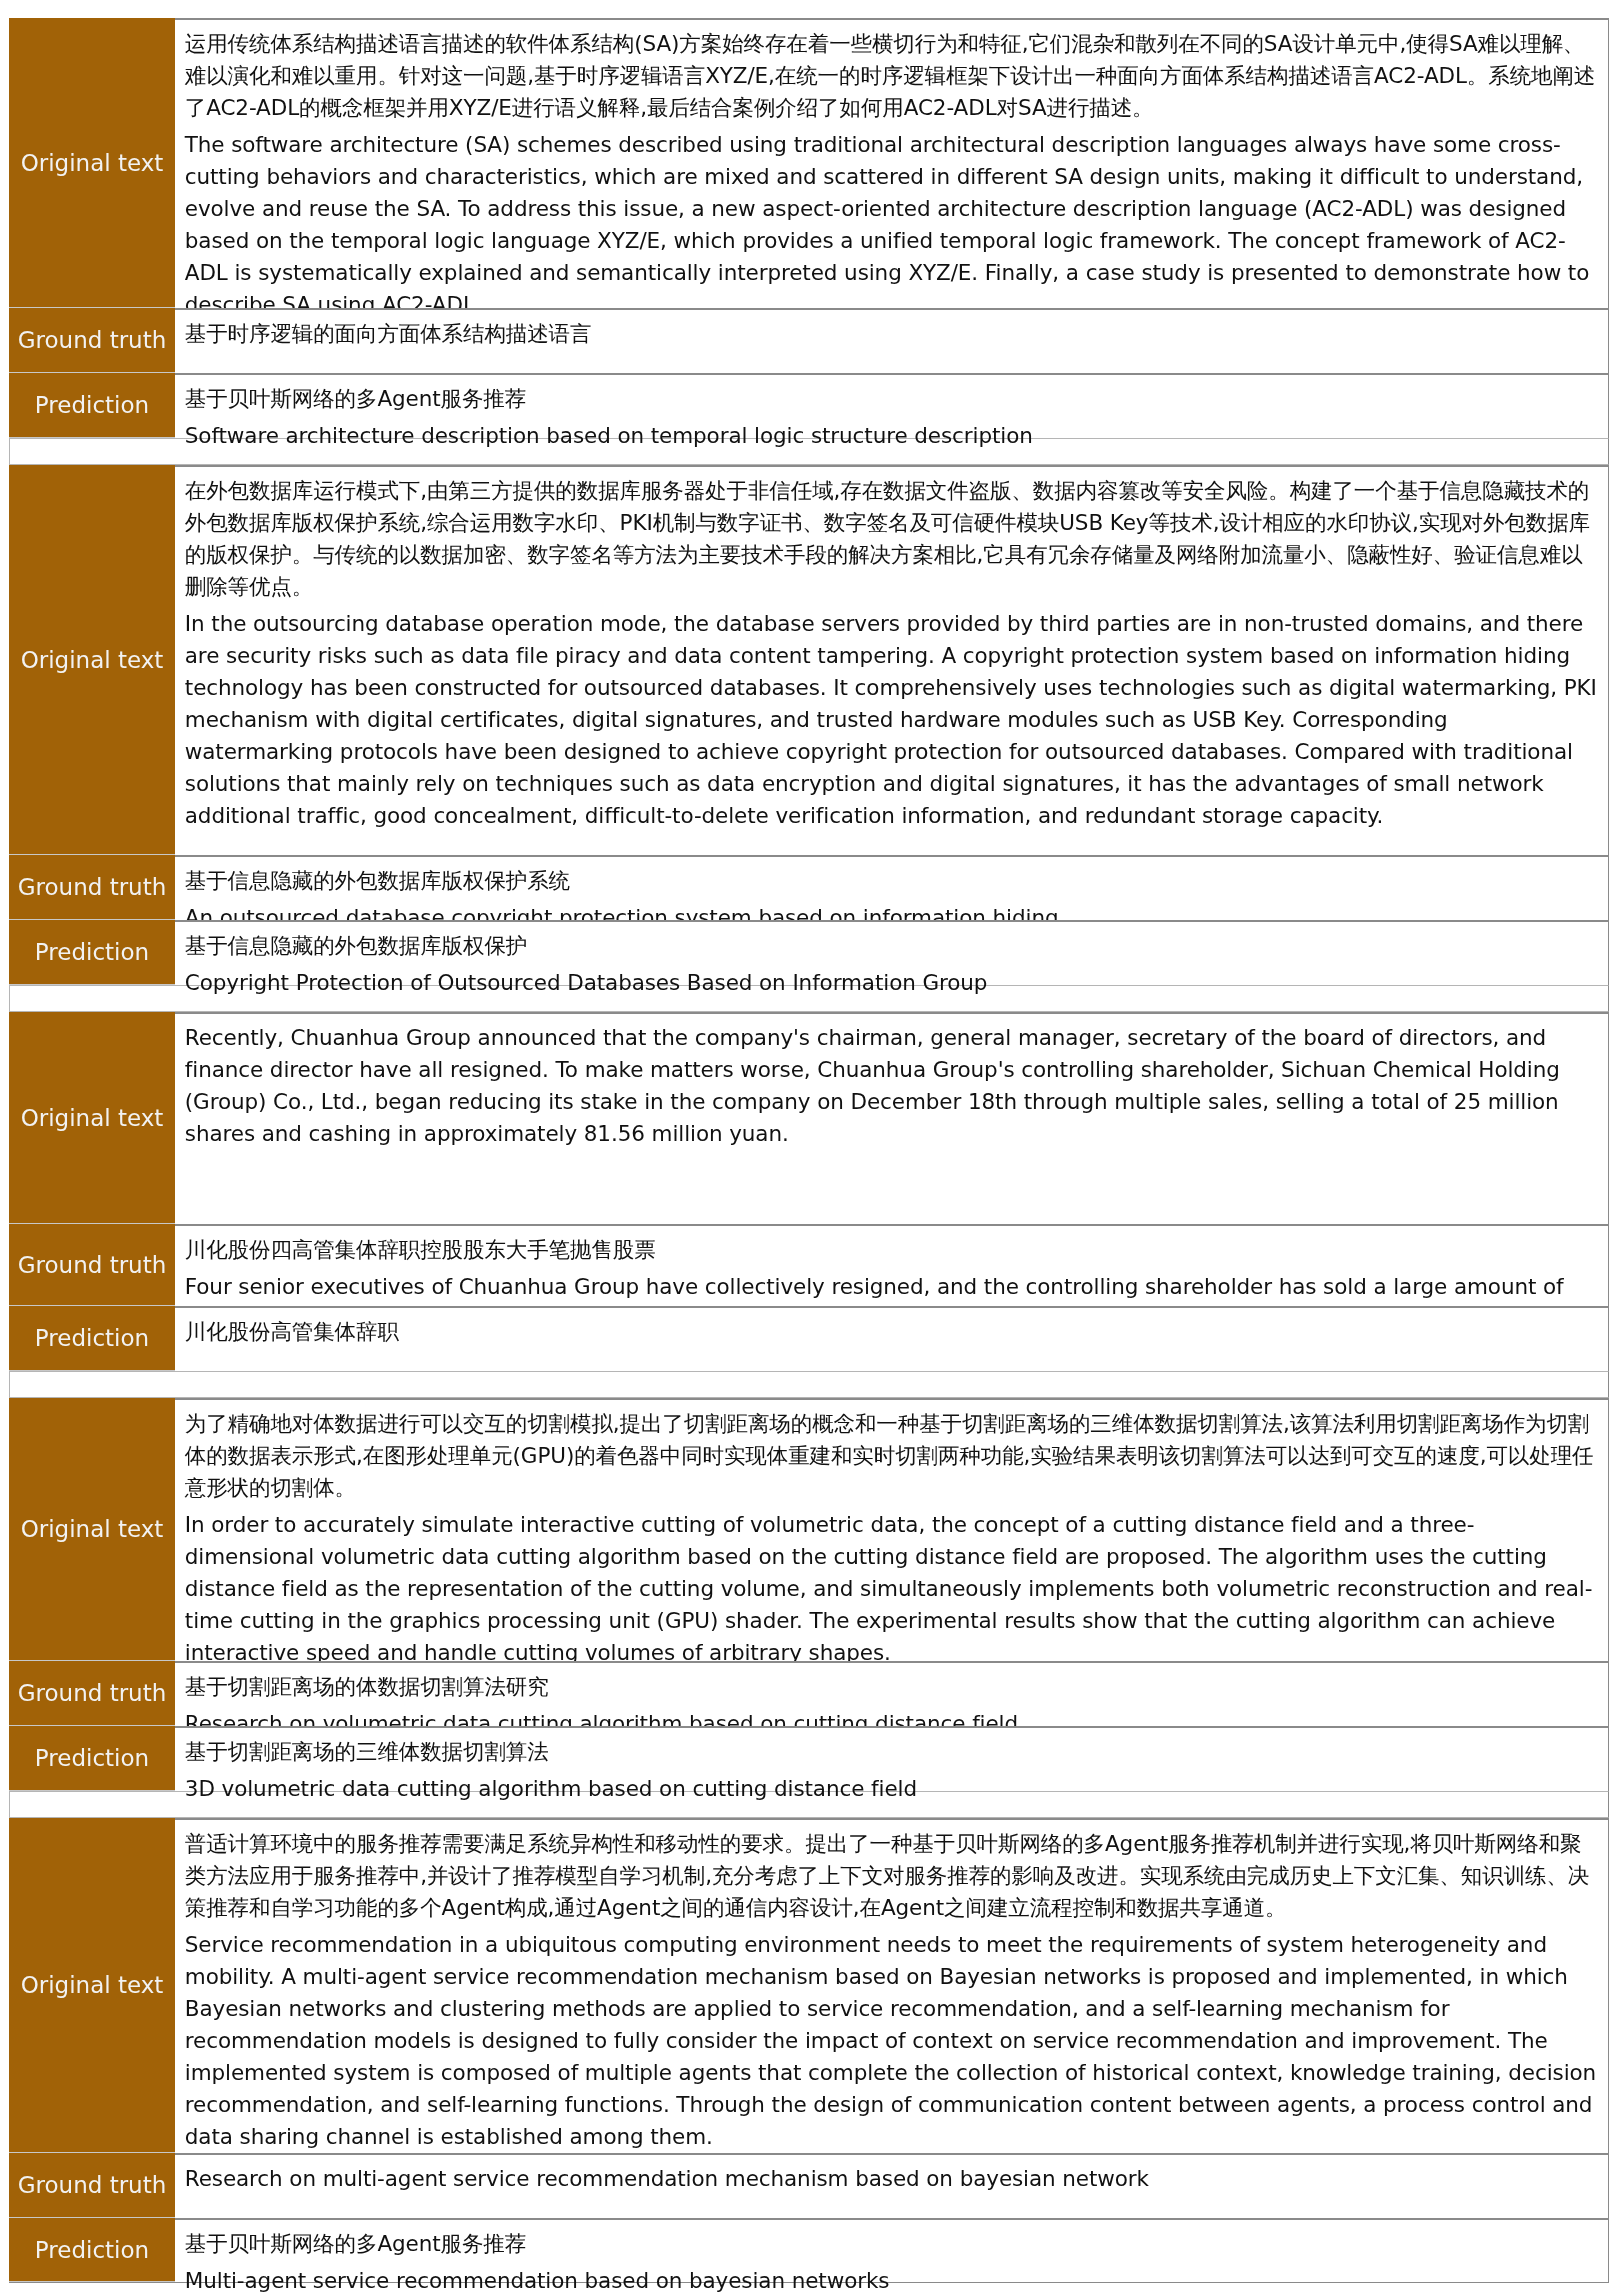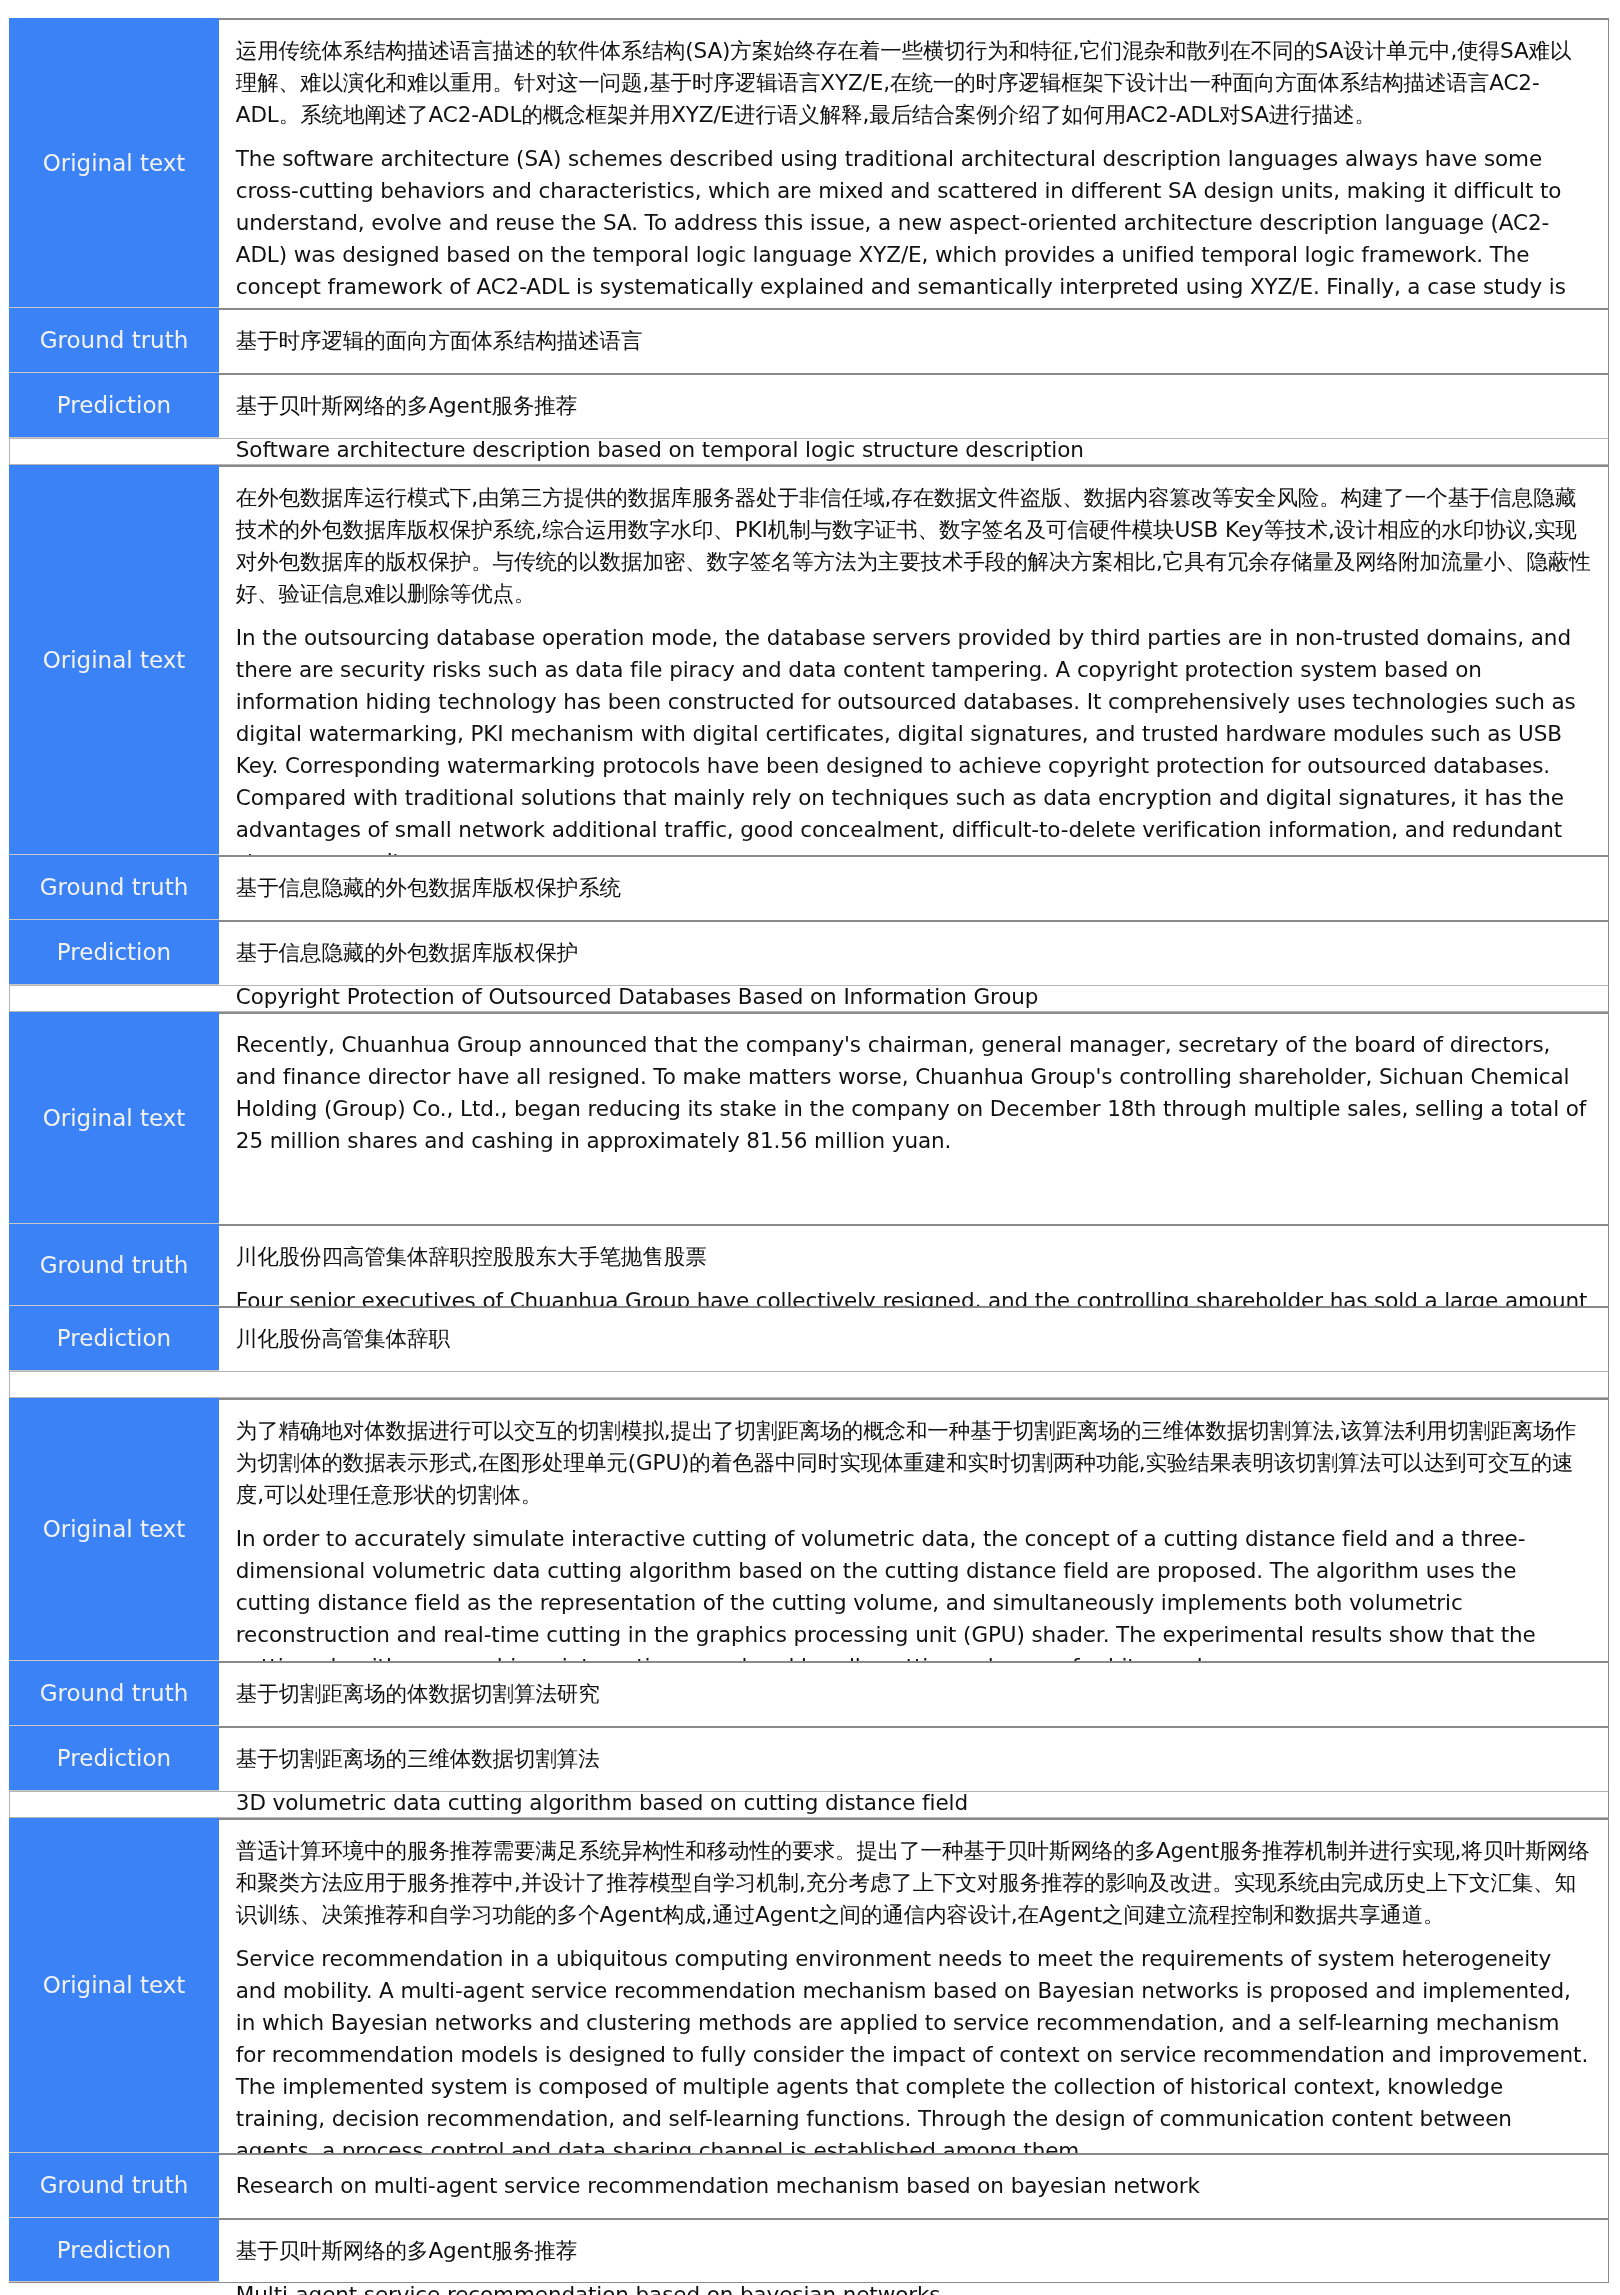--- a/index.html
+++ b/index.html
@@ -14,7 +14,7 @@
           border-top: 2.1px double #8a8a8a; border-right: 1.4px solid #8a8a8a;
           color: #111; font-size: 21.5px; line-height: 32px; background: #fff;
           letter-spacing: -0.1px; }
-  .cell p { margin: 12px; }
+  .cell p { margin: 5px; }
   .gap { height: 27px; border: 1.4px solid #b5b5b5; border-left: 0.7px solid #b5b5b5;
          border-right: 1.4px solid #8a8a8a; background: #fff; box-sizing: border-box; }
   .r-ot1 { height: 290px; } .r-gt1 { height: 65px; } .r-pr1 { height: 65px; }

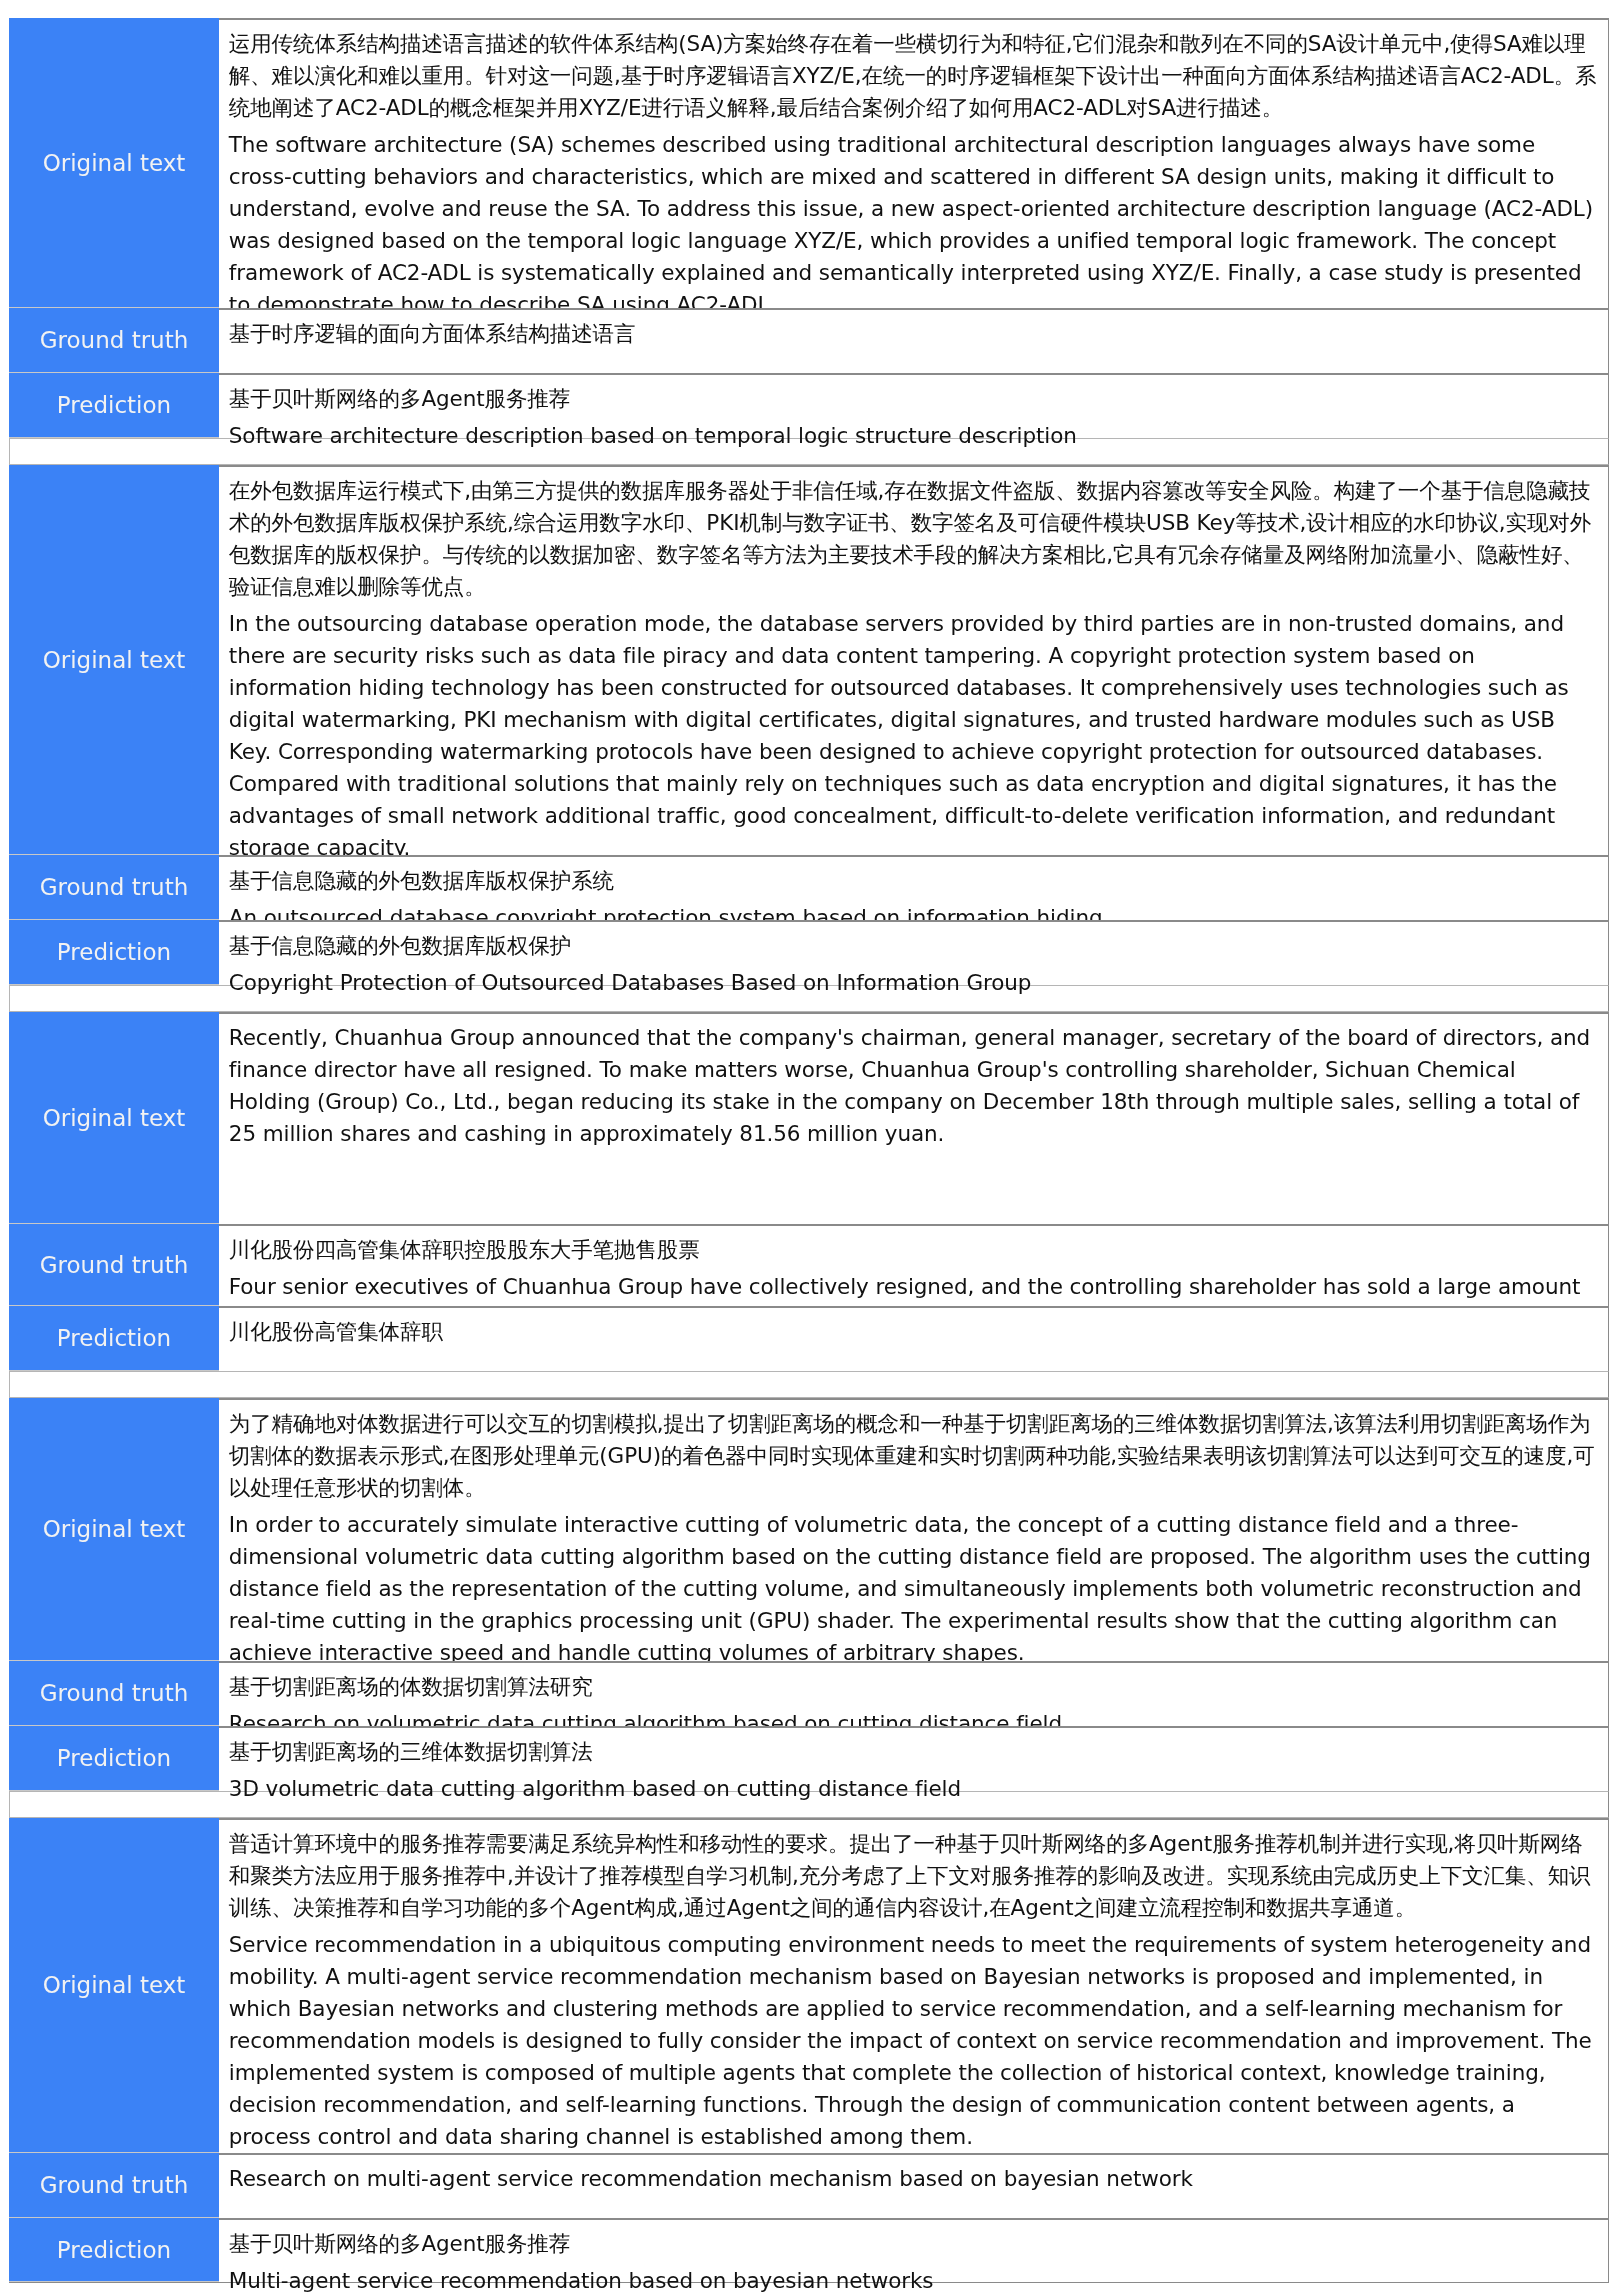--- a/index.html
+++ b/index.html
@@ -7,7 +7,7 @@
          font-family: "DejaVu Sans", "Liberation Sans", sans-serif; }
   .table { position: absolute; left: 9px; top: 18px; width: 1600px; }
   .row { display: flex; box-sizing: border-box; }
-  .label { width: 210px; flex: none; background: #3b82f6; color: #f2f2f2;
+  .label { width: 166px; flex: none; background: #a16207; color: #f2f2f2;
            display: flex; align-items: center; justify-content: center;
            font-size: 23px; border-bottom: 1.4px solid #c8c8c8; box-sizing: border-box; }
   .cell { flex: 1; box-sizing: border-box; padding: 2.7px 4.1px 1.4px 4.8px;

